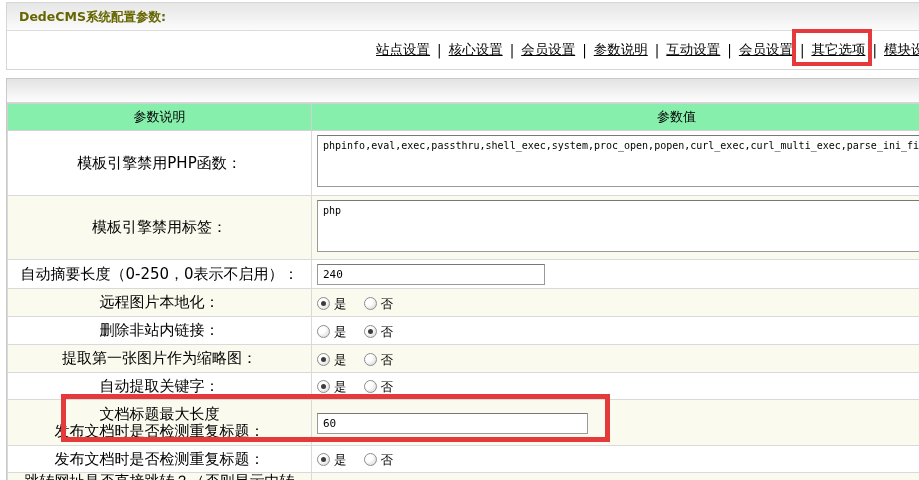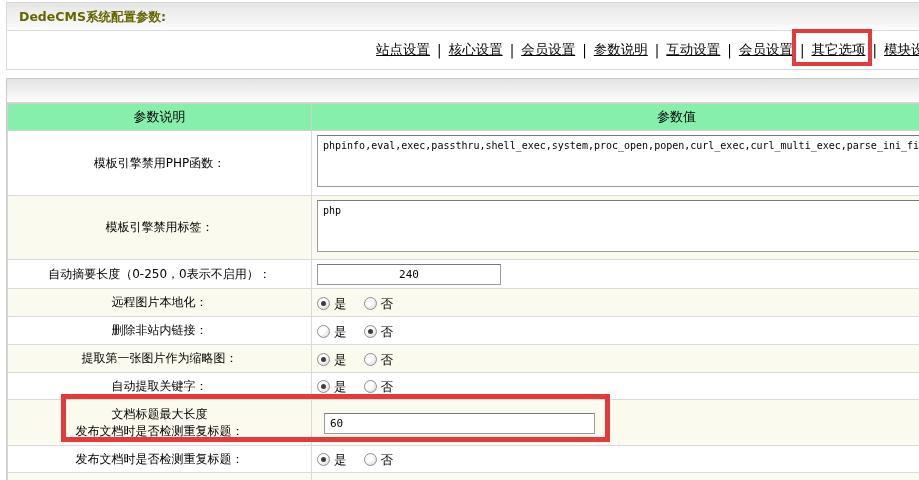--- a/index.html
+++ b/index.html
@@ -37,7 +37,7 @@
     font-size: 13px; text-align: center; border-color: #d2d2d2;
   }
   col.c1 { width: 304px; }
-  td.label-cell { text-align: center; font-size: 12px; padding: 0 6px; line-height: 17px; }
+  td.label-cell { text-align: center; font-size: 15px; padding: 0 6px; line-height: 17px; }
   td.value-cell { padding: 3px 0 3px 5px; }
   tr.r-white { background: #ffffff; }
   tr.r-stripe { background: #fafaee; }

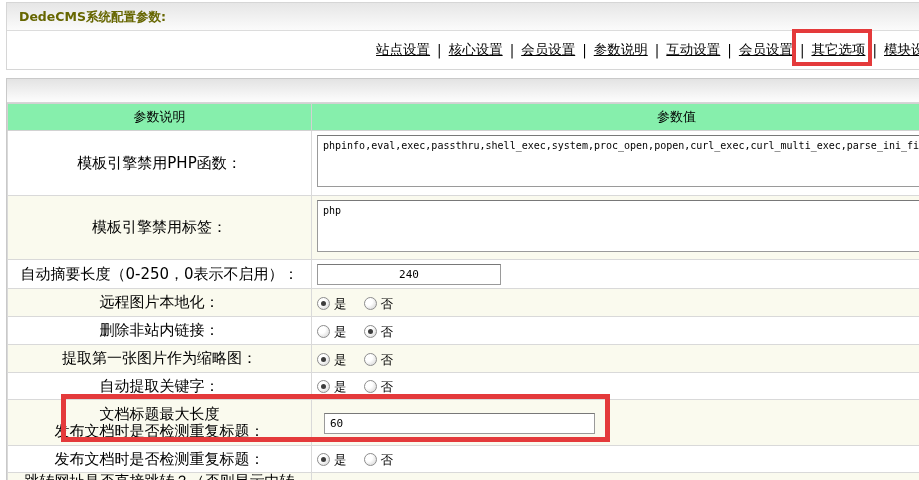--- a/index.html
+++ b/index.html
@@ -56,7 +56,7 @@
     background: #fff; font-family: "DejaVu Sans Mono", monospace; font-size: 11px;
     padding: 1px 5px;
   }
-  input.w-240 { width: 184px; text-align: center; }
+  input.w-240 { width: 228px; }
   input.w-60  { width: 271px; margin-left: 7px; }
 
   

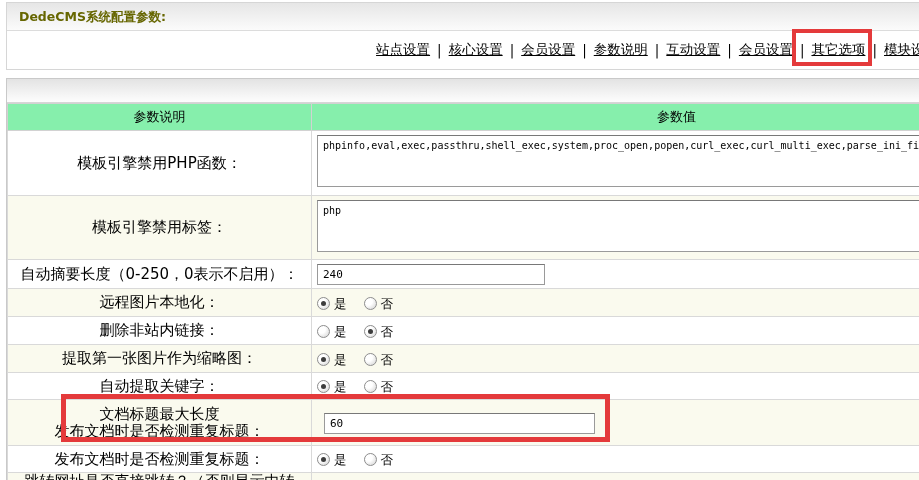--- a/index.html
+++ b/index.html
@@ -57,7 +57,7 @@
     padding: 1px 5px;
   }
   input.w-240 { width: 228px; }
-  input.w-60  { width: 271px; margin-left: 7px; }
+  input.w-60  { width: 271px; }
 
   
   .radio {

